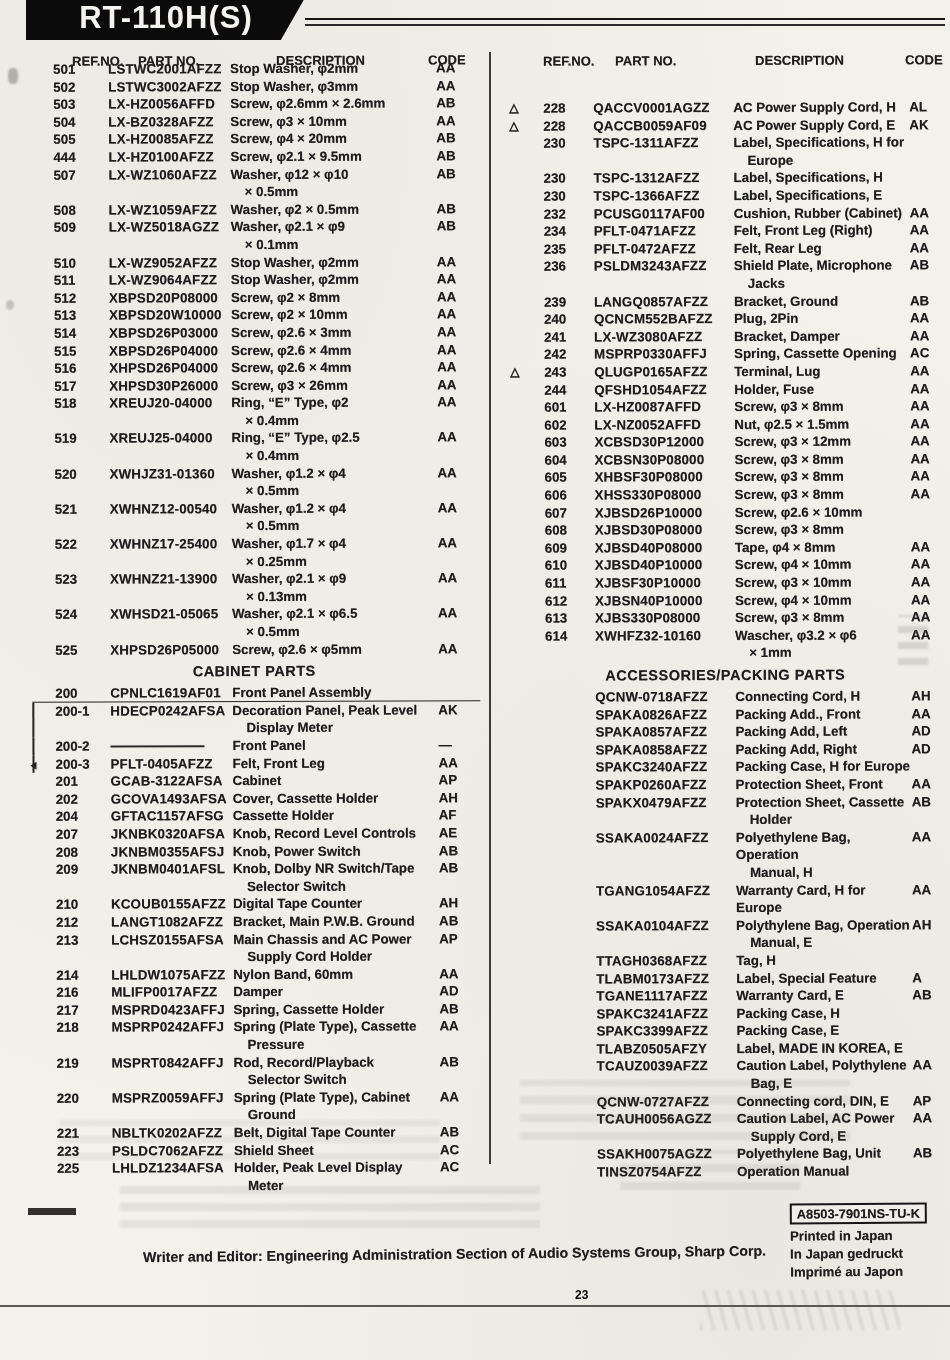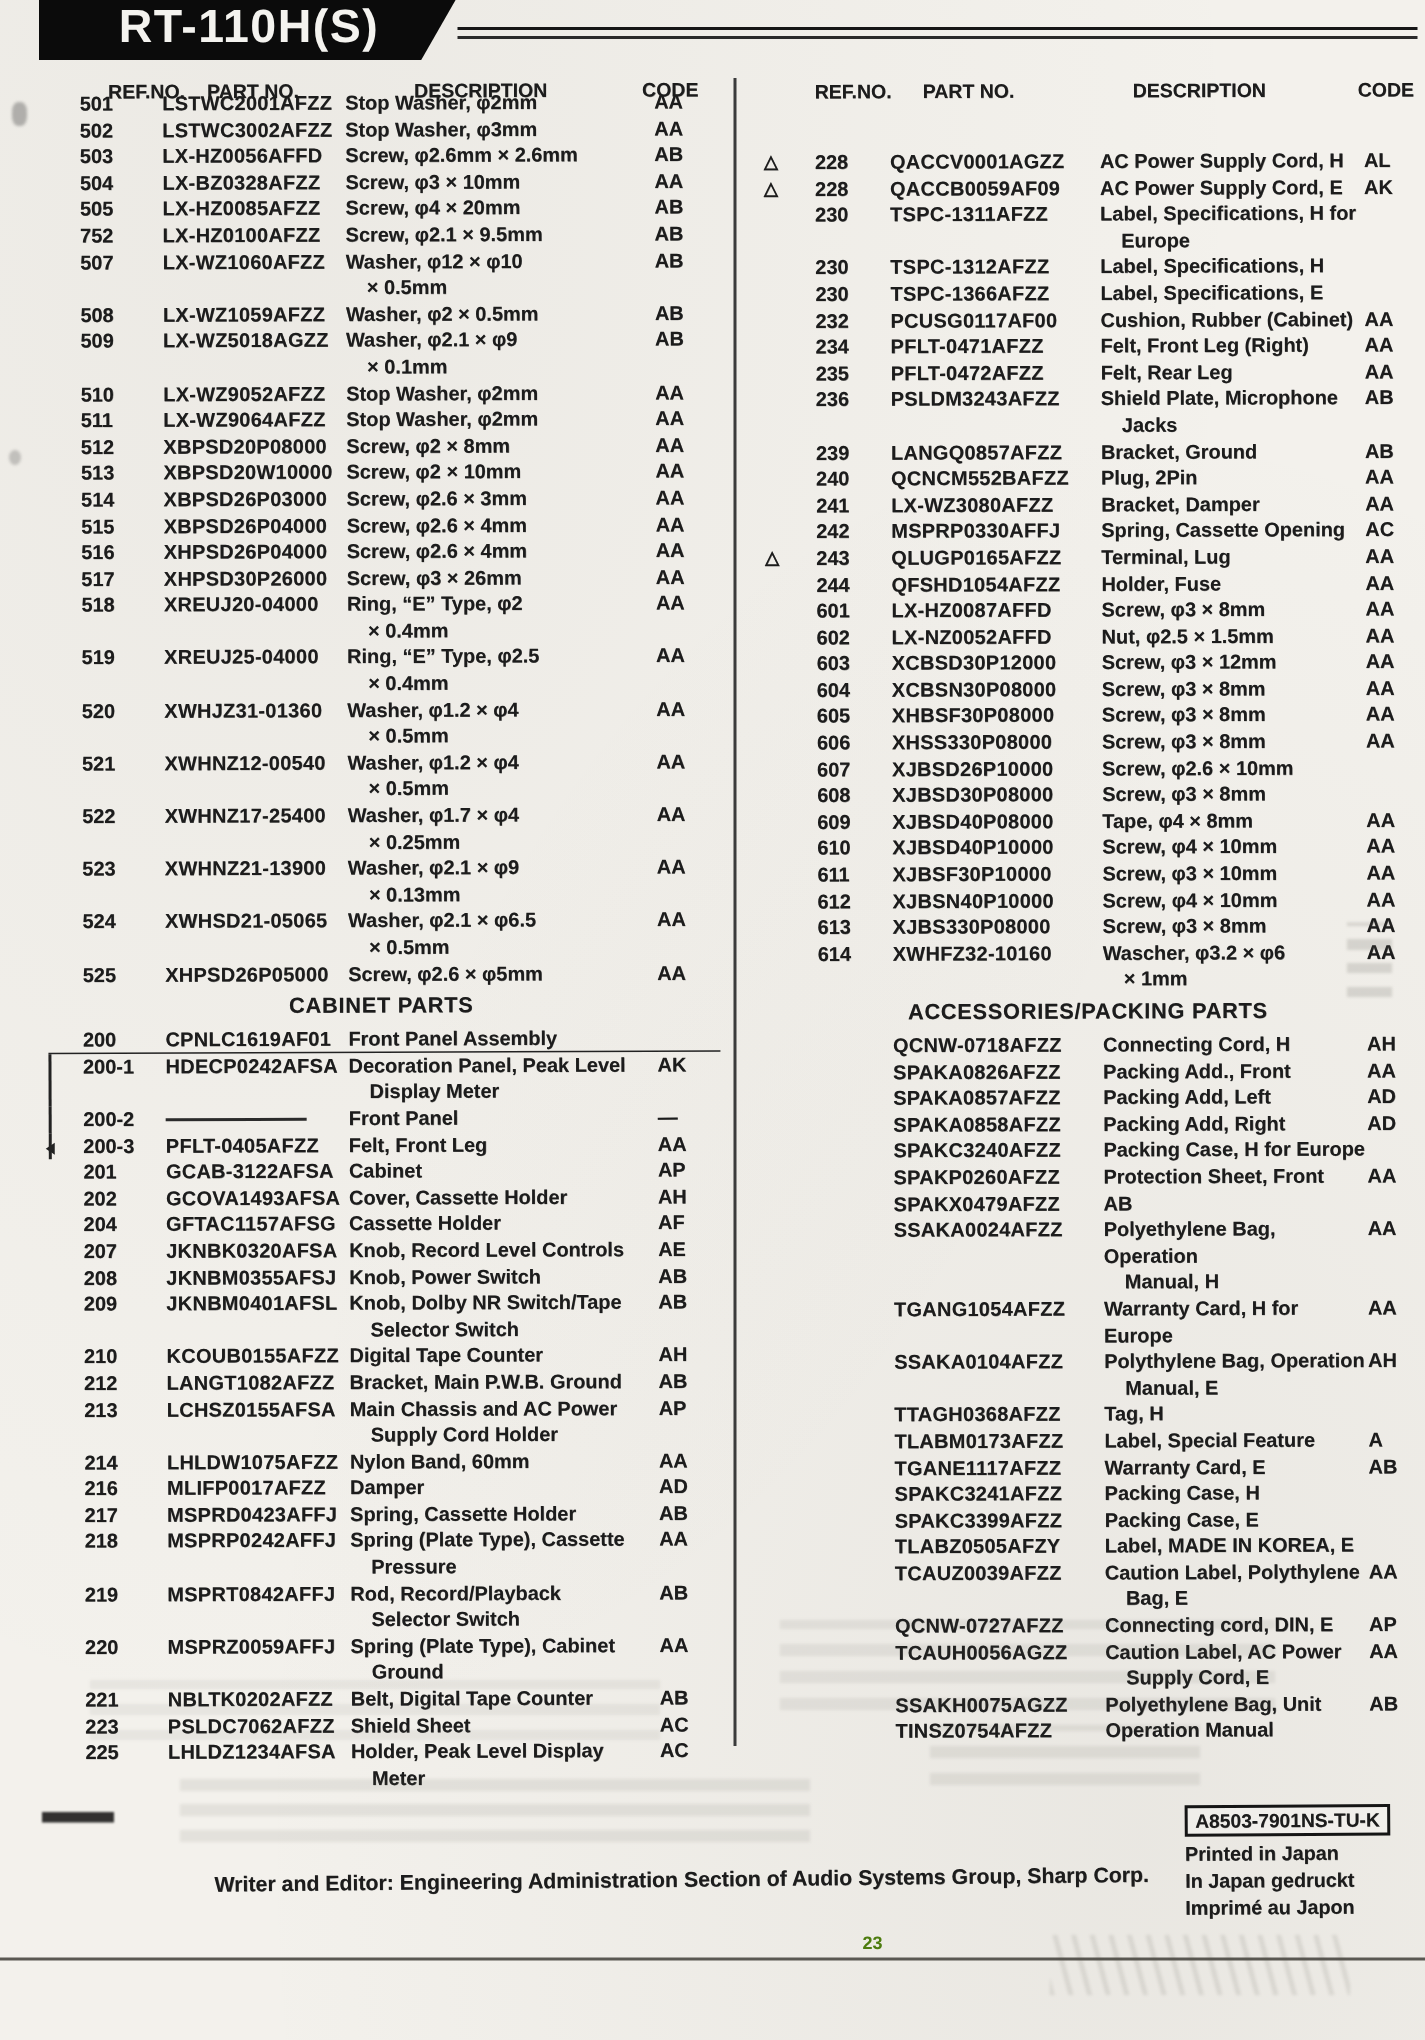--- a/index.html
+++ b/index.html
@@ -158,7 +158,7 @@
           <span class="code">AB</span>
         </div>
         <div class="row">
-          <span class="ref"><span>752</span></span>
+          <span class="ref"><span>444</span></span>
           <span class="part">LX-HZ0100AFZZ</span>
           <span class="desc">
             <div class="first">Screw, φ2.1 × 9.5mm</div>

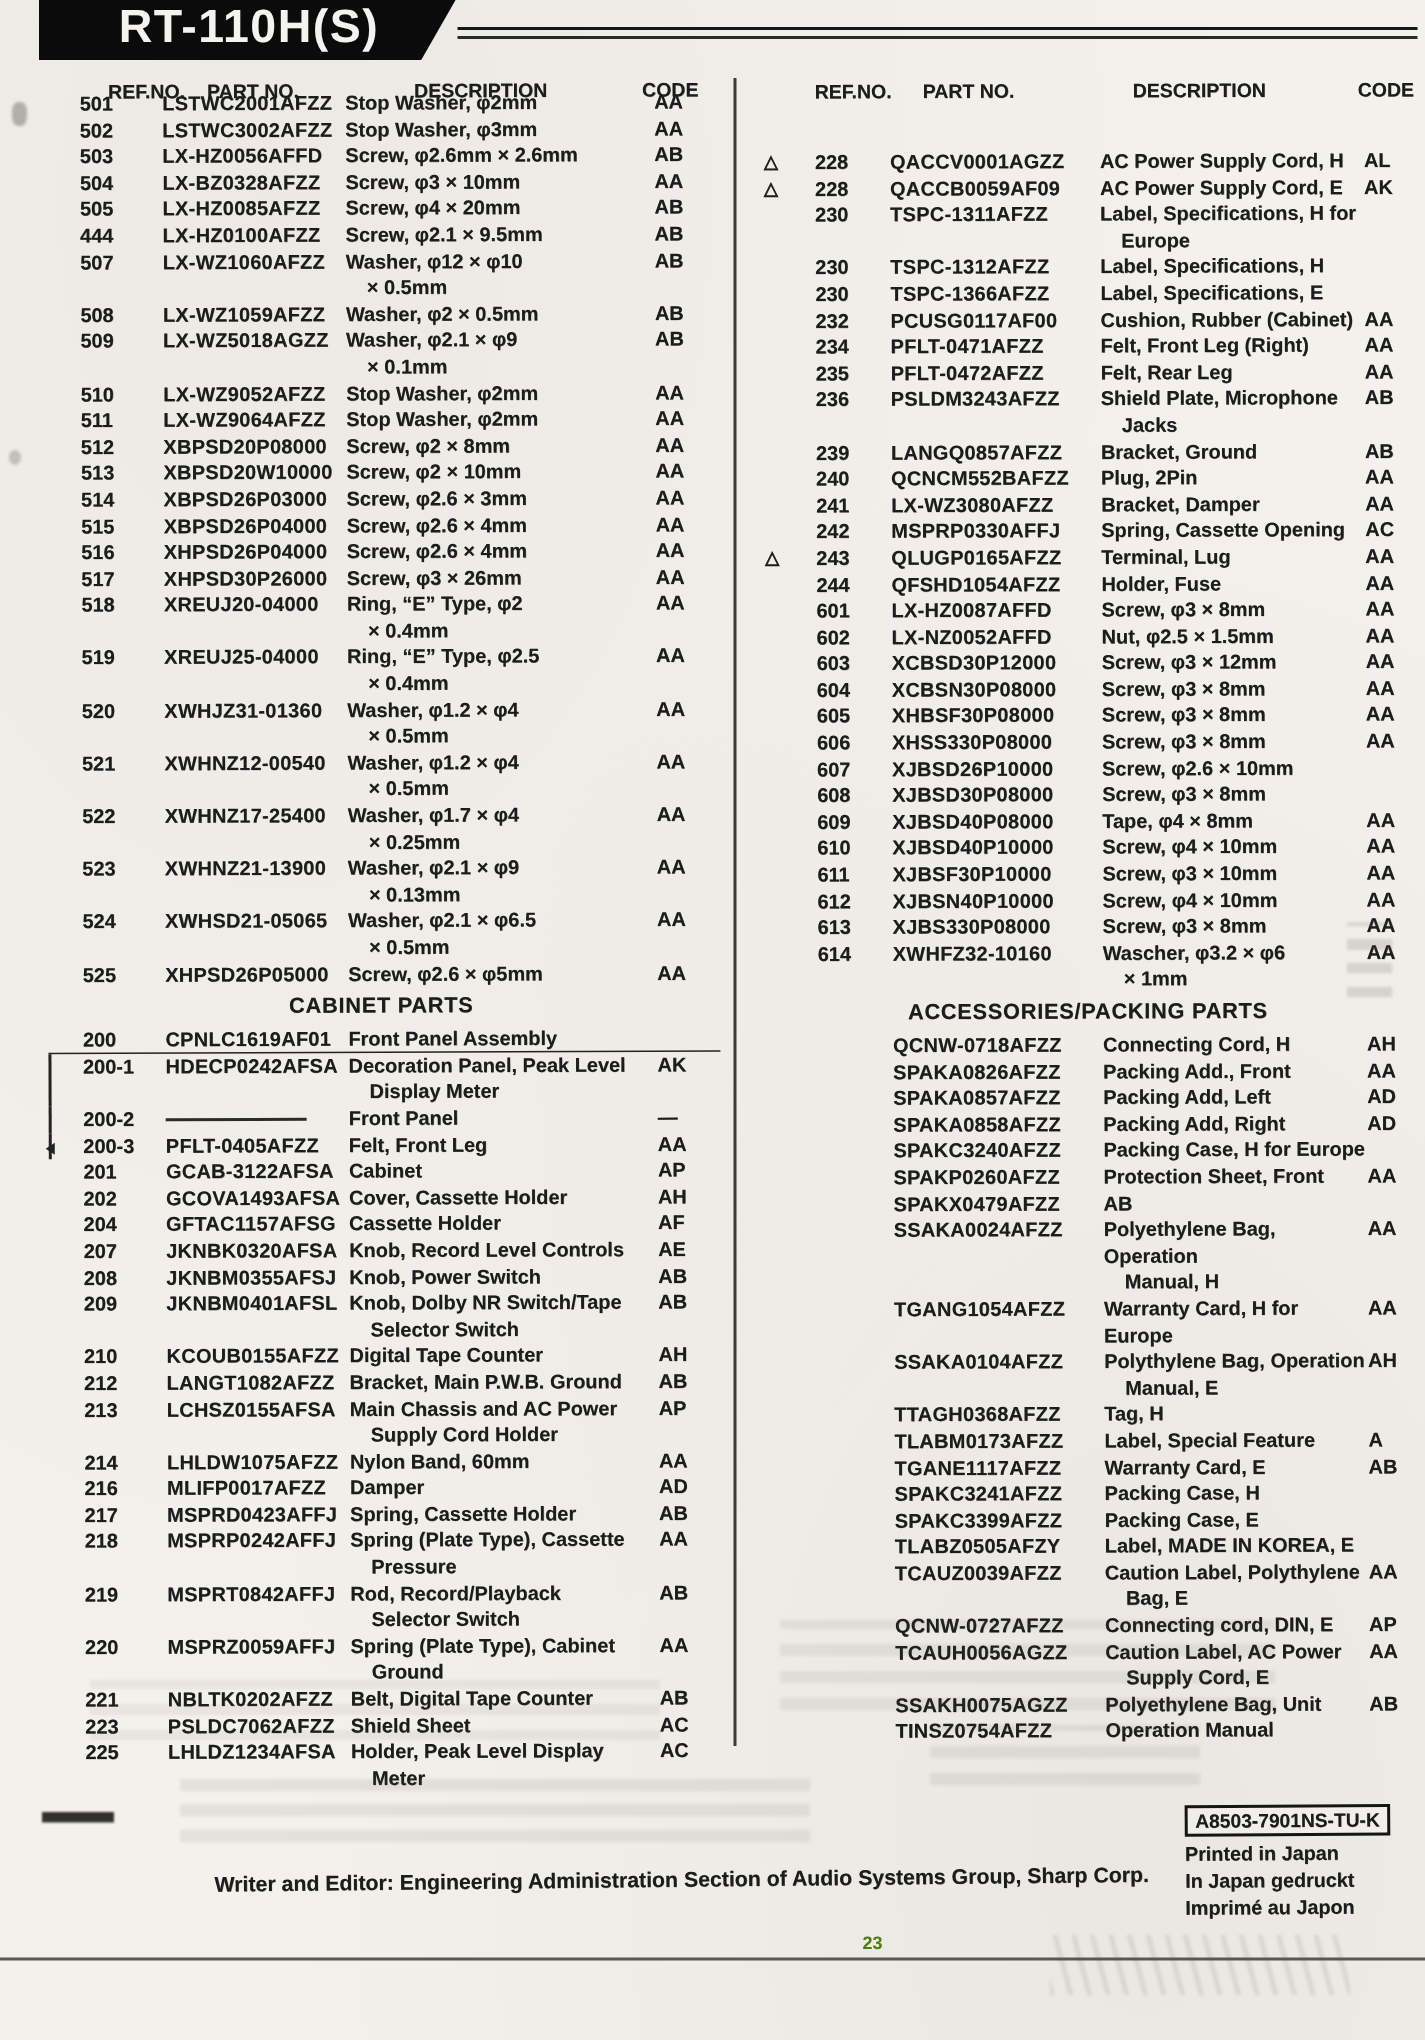--- a/index.html
+++ b/index.html
@@ -810,6 +810,10 @@
         <div class="row">
           <span class="ref"><span></span></span>
           <span class="part">SPAKX0479AFZZ</span>
+          <span class="desc">
+            <div class="first">Protection Sheet, Cassette</div>
+            <div class="cont">Holder</div>
+          </span>
           <span class="code">AB</span>
         </div>
         <div class="row">

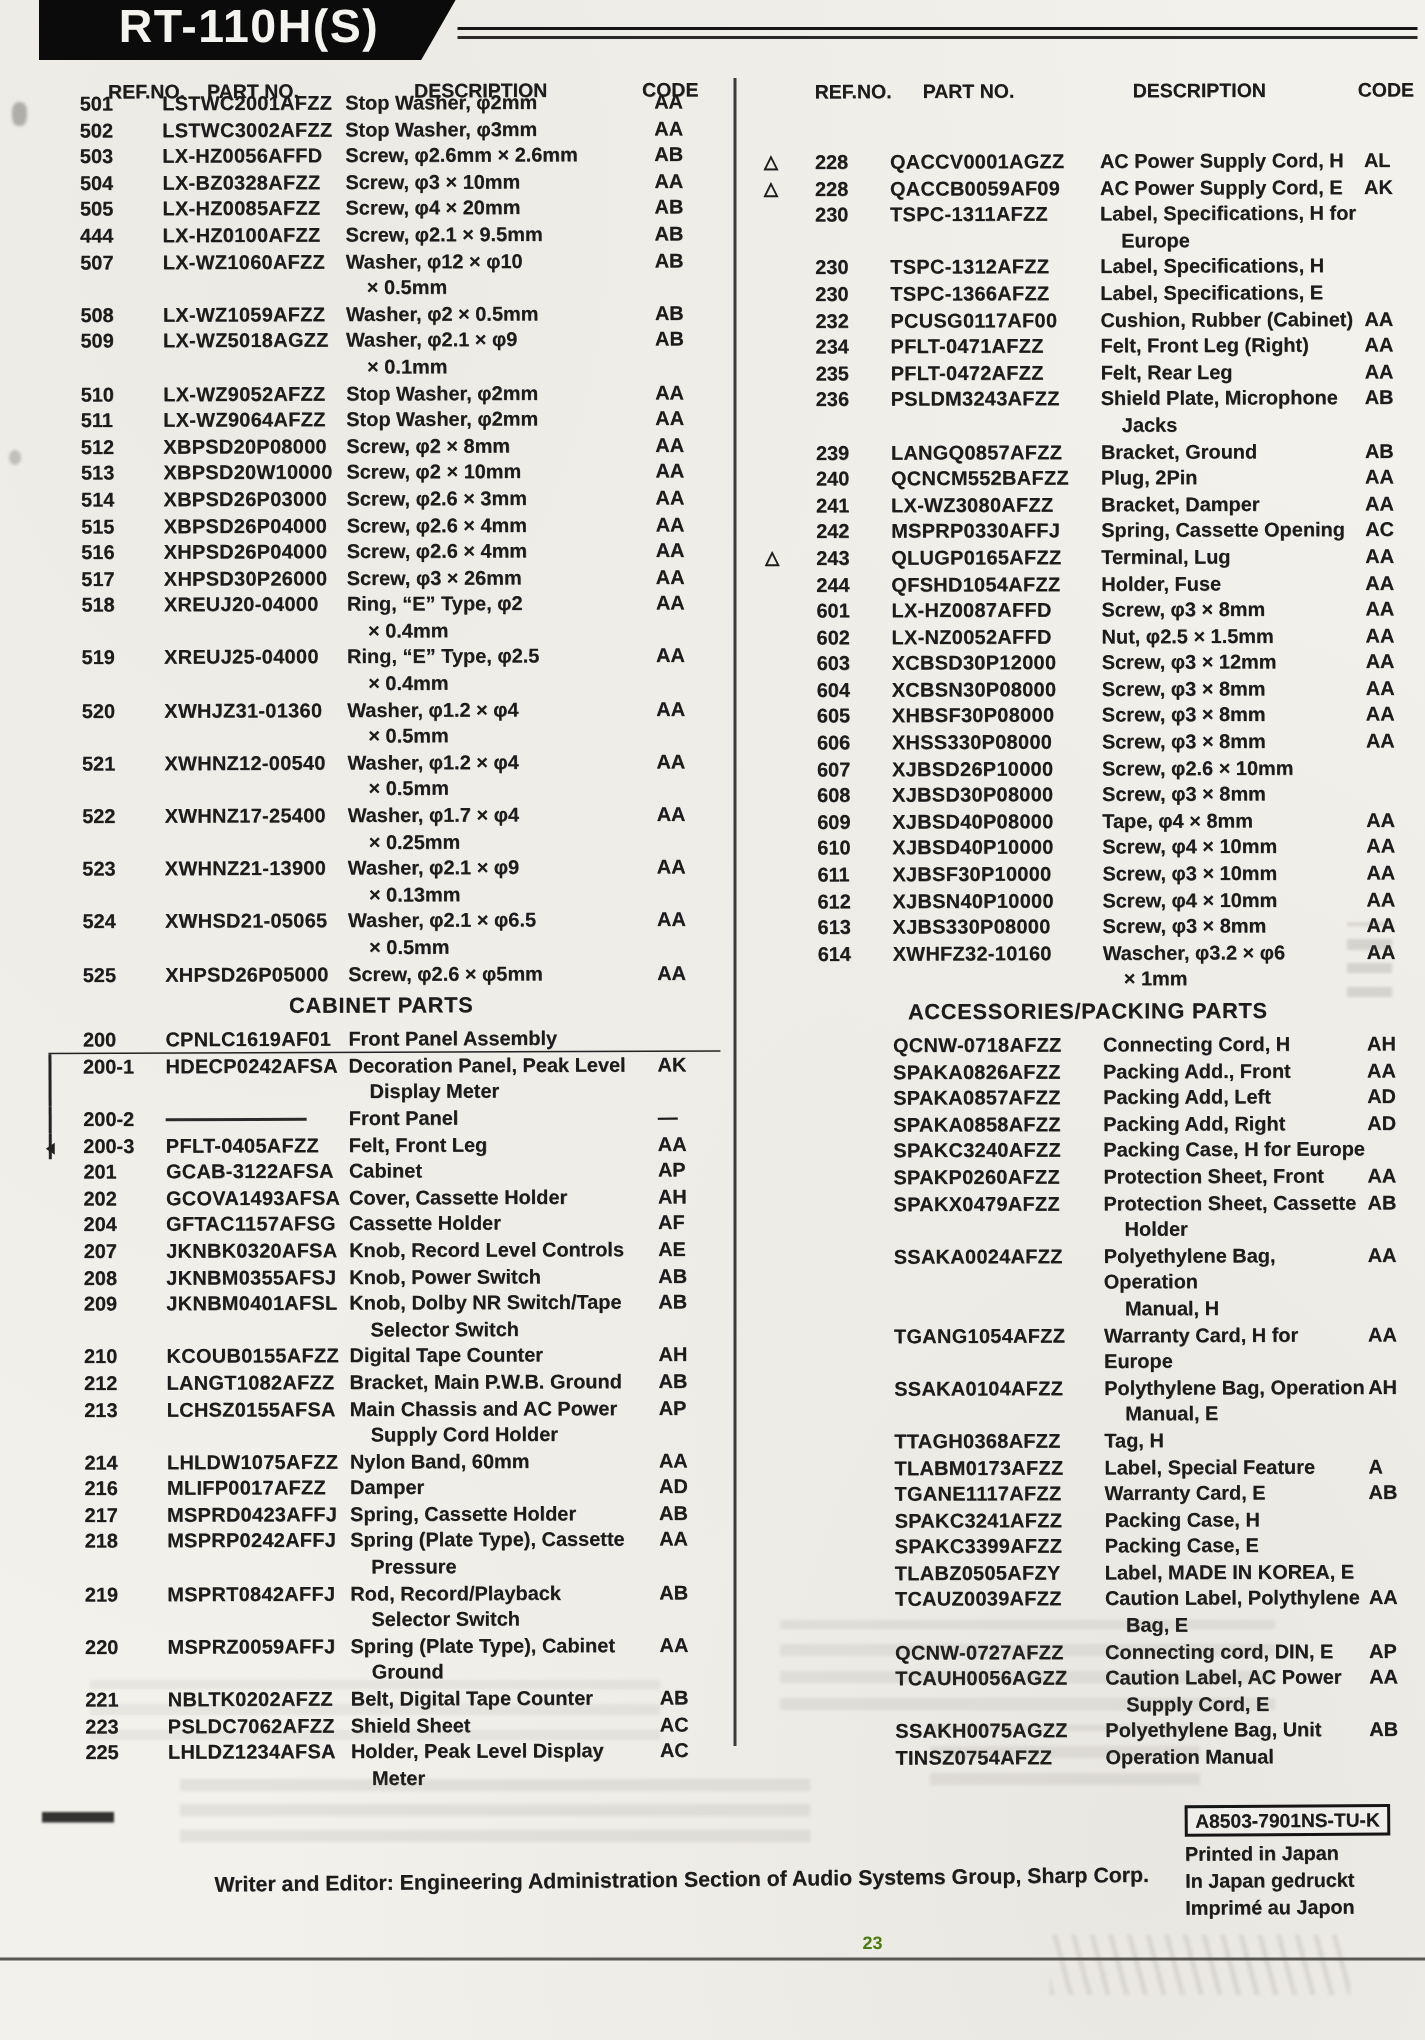--- a/index.html
+++ b/index.html
@@ -81,7 +81,7 @@
     font-size:14.2px;font-weight:bold;transform:rotate(-0.6deg);white-space:nowrap;
   }
   .page-number{
-    position:absolute;left:575px;top:1288px;font-size:12px;color:#4d7c0f;
+    position:absolute;left:575px;top:1288px;font-size:12px;color:#000000;
     filter:blur(0.4px);font-weight:bold;text-align:center;
   }
   .rule-bottom{position:absolute;left:0;top:1305px;width:950px;height:1.5px;background:#5a5852;}

